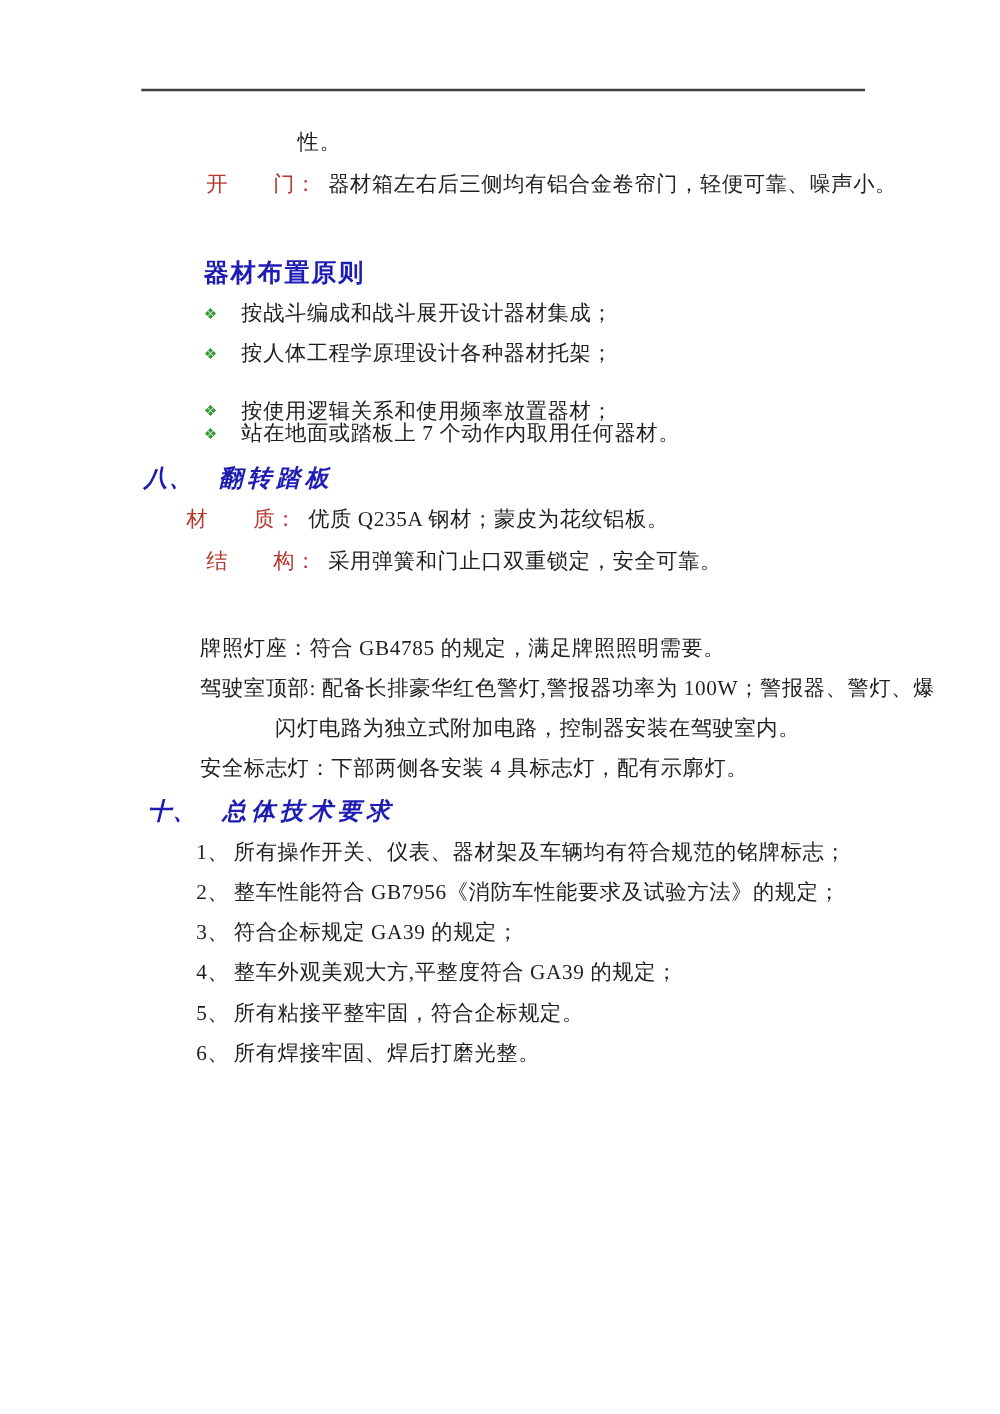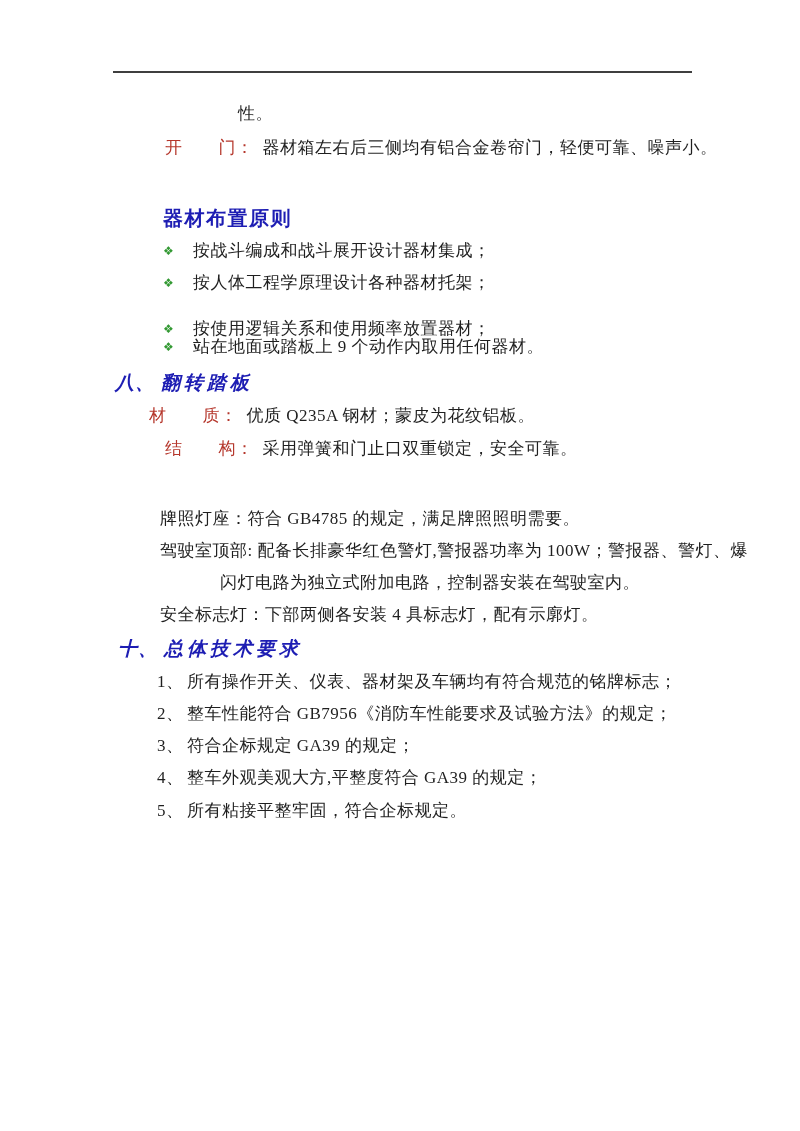--- a/index.html
+++ b/index.html
@@ -87,7 +87,7 @@
     <span class="bullet-glyph">❖</span><span>按使用逻辑关系和使用频率放置器材；</span>
   </div>
   <div class="bullet-line" style="top:335px; left:163px;">
-    <span class="bullet-glyph">❖</span><span>站在地面或踏板上 9 个动作内取用任何器材。</span>
+    <span class="bullet-glyph">❖</span><span>站在地面或踏板上 7 个动作内取用任何器材。</span>
   </div>
 
   <div class="sec-head" style="top:370px; left:115px;">

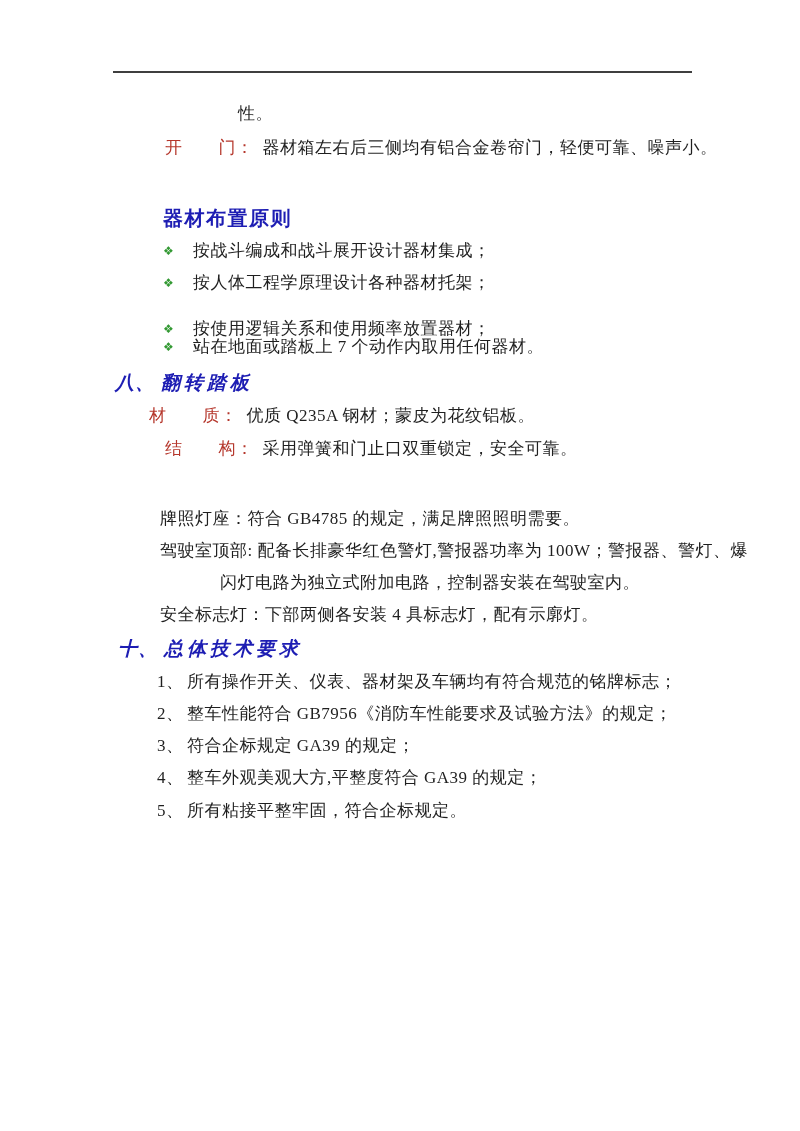--- a/index.html
+++ b/index.html
@@ -59,7 +59,7 @@
     white-space:nowrap;
   }
   .sec-num { letter-spacing:1px; }
-  .sec-title { margin-left:6px; letter-spacing:4px; }
+  .sec-title { margin-left:20px; letter-spacing:4px; }
   .list-num { display:inline-block; min-width:30px; }
 </style>
 </head>

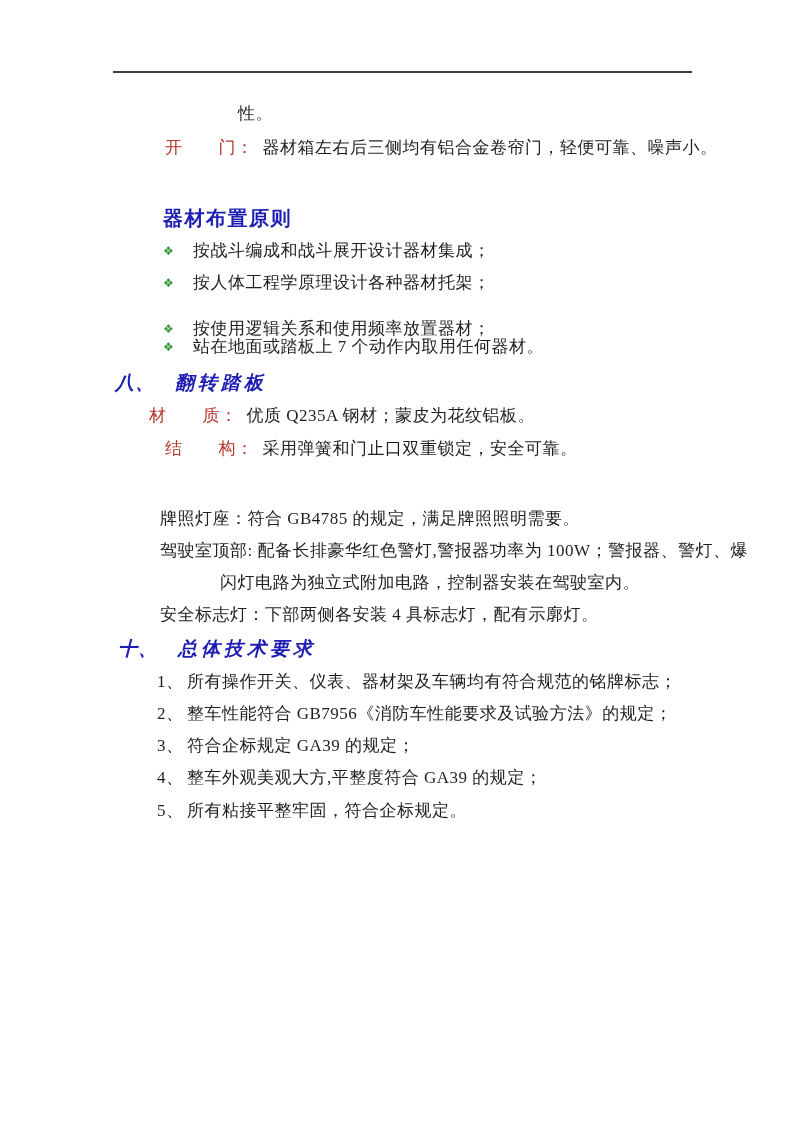--- a/index.html
+++ b/index.html
@@ -126,6 +126,9 @@
   <div class="line" style="top:799px; left:157px;">
     <span class="list-num">5、</span><span>所有粘接平整牢固，符合企标规定。</span>
   </div>
+  <div class="line" style="top:831px; left:157px;">
+    <span class="list-num">6、</span><span>所有焊接牢固、焊后打磨光整。</span>
+  </div>
 
 </div>
 

